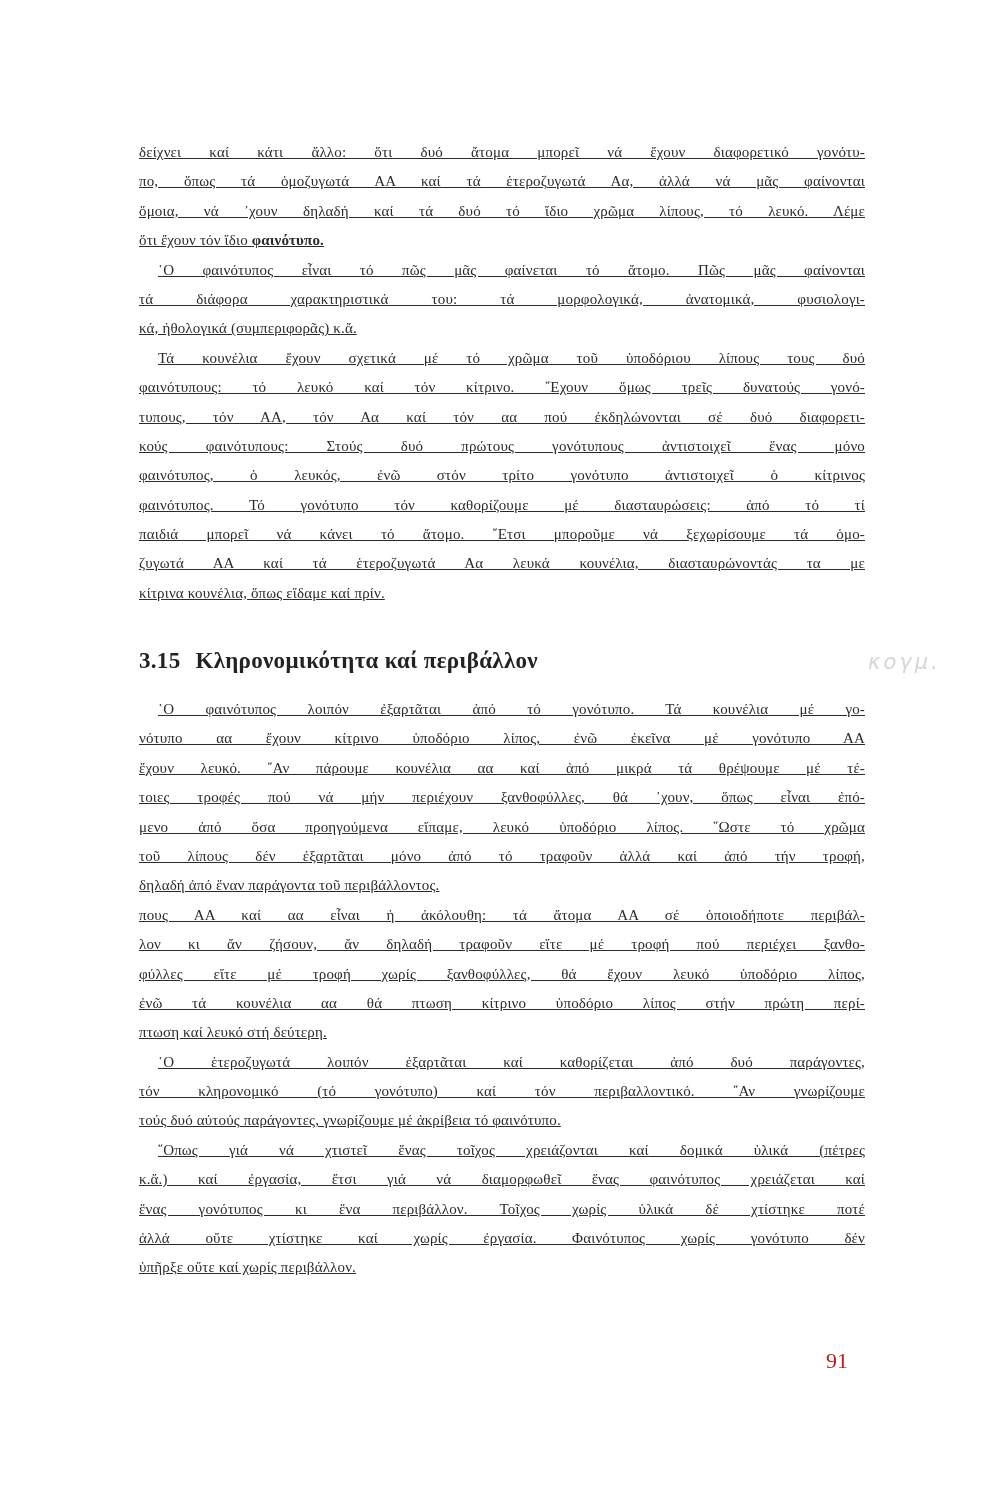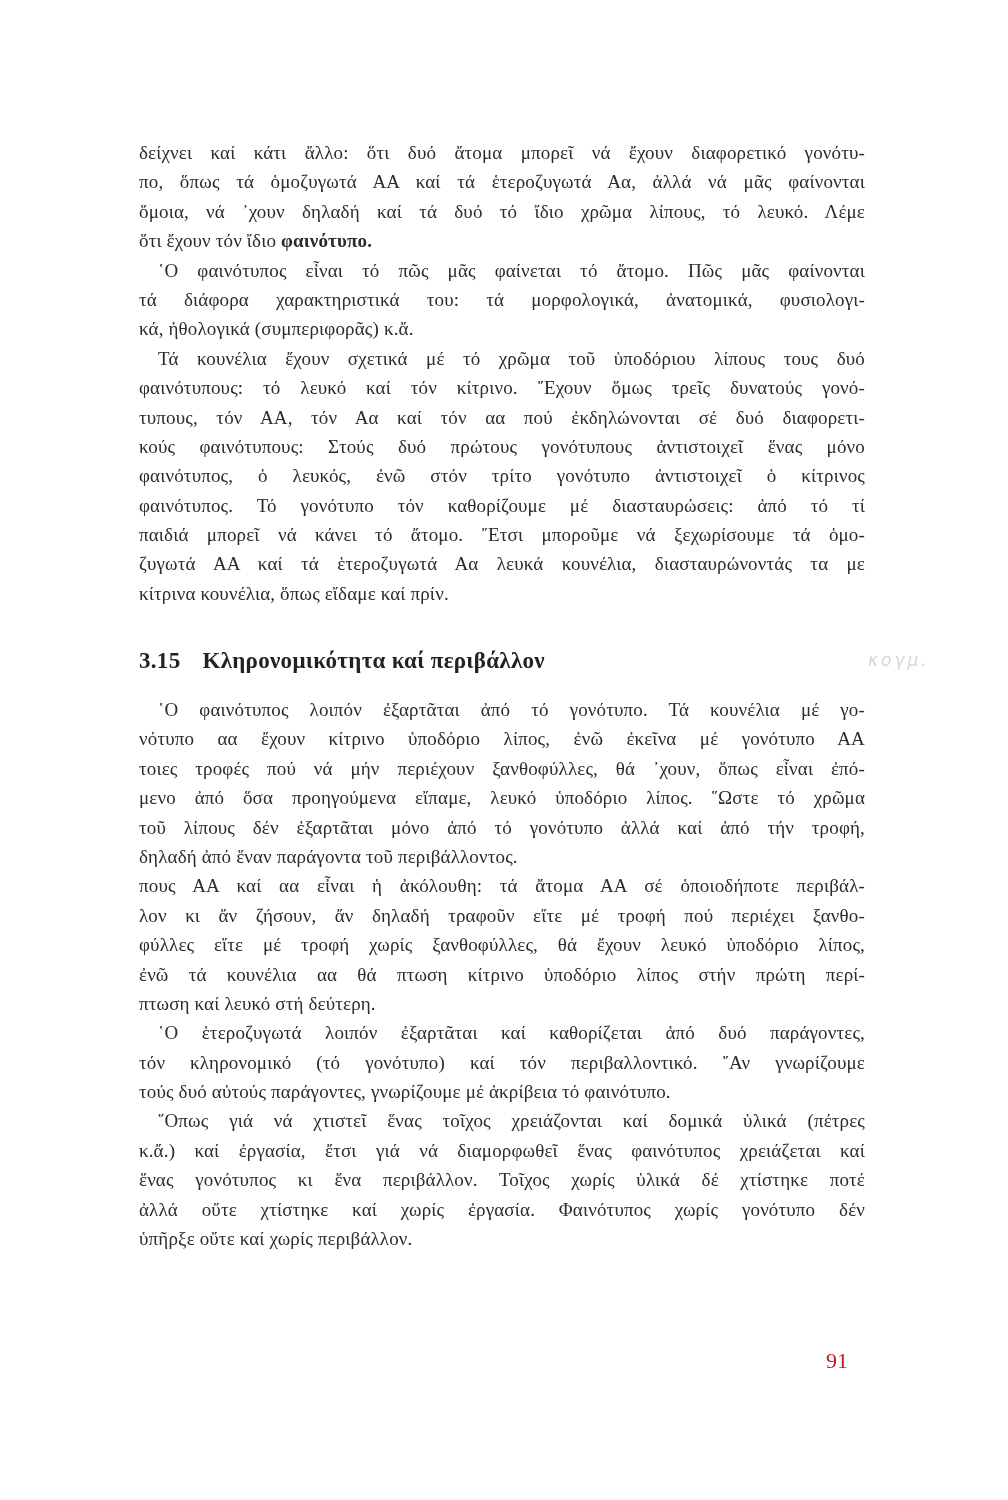--- a/index.html
+++ b/index.html
@@ -23,13 +23,14 @@
     }
     .line {
       display: block;
-      font-size: 19px;
+      font-size: 15px;
       line-height: 29.4px;
       height: 29.4px;
       white-space: nowrap;
       text-align: justify;
       text-align-last: justify;
       letter-spacing: 0.15px;
+      text-decoration: underline;
     }
     .line.last {
       text-align-last: left;

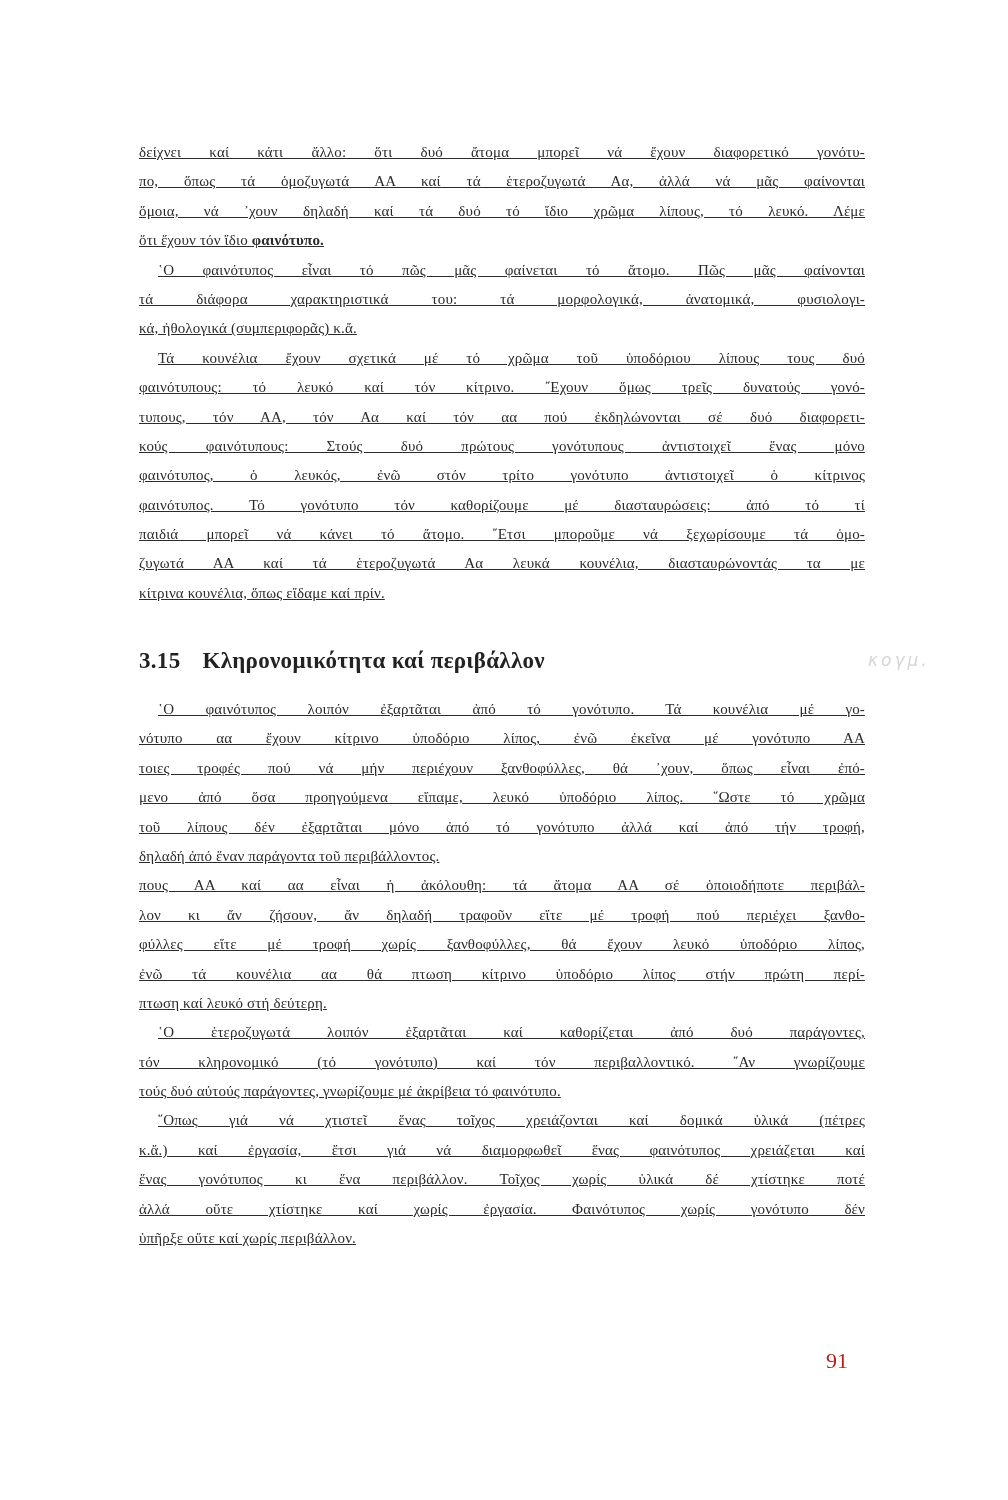--- a/index.html
+++ b/index.html
@@ -56,7 +56,7 @@
       white-space: nowrap;
     }
     .heading .num {
-      margin-right: 22px;
+      margin-right: 15px;
     }
     .marginalia {
       position: absolute;

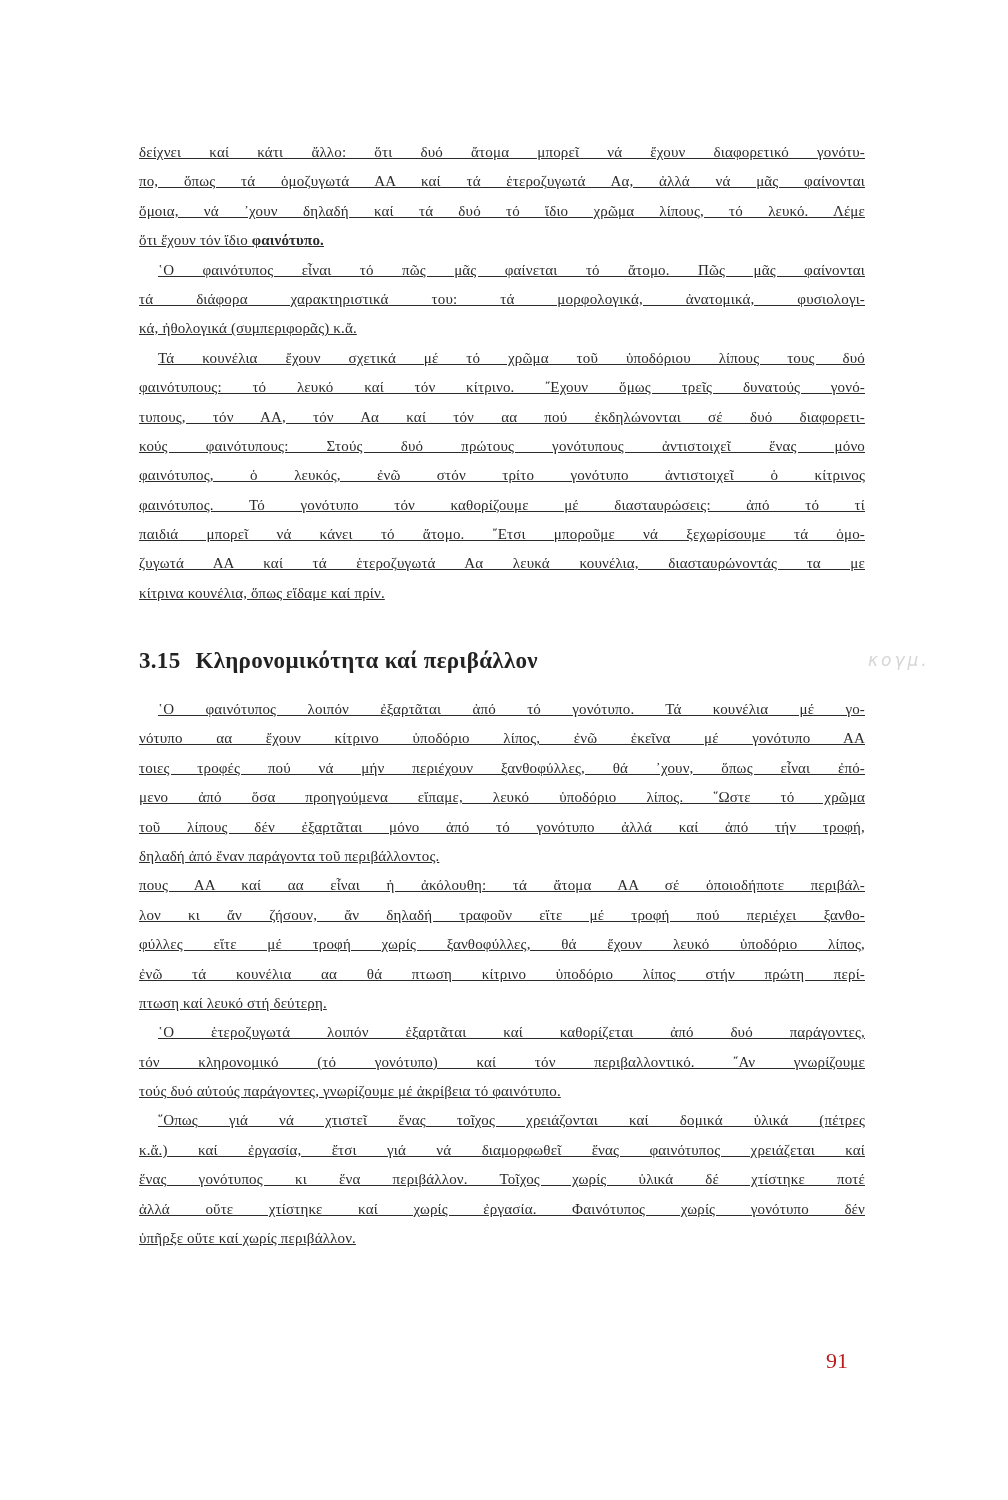--- a/index.html
+++ b/index.html
@@ -62,7 +62,7 @@
       position: absolute;
       left: 868px;
       top: 650px;
-      font-size: 17px;
+      font-size: 21px;
       font-style: italic;
       color: #d6d6d6;
       letter-spacing: 3px;

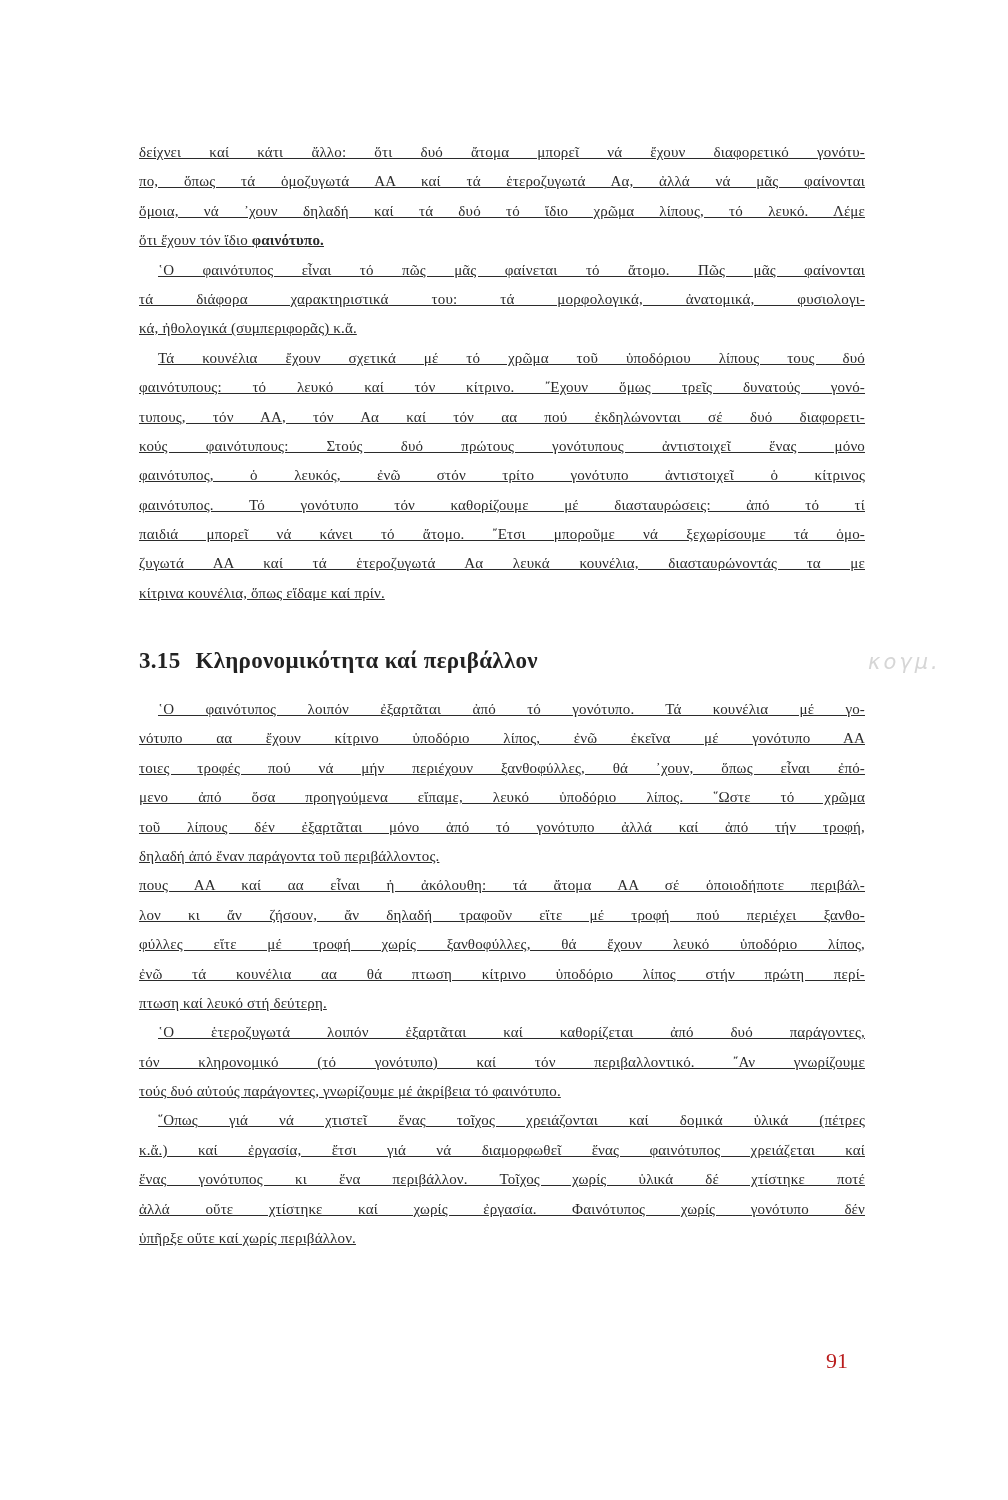--- a/index.html
+++ b/index.html
@@ -123,6 +123,7 @@
   <div class="para">
     <span class="line indent">῾Ο φαινότυπος λοιπόν ἐξαρτᾶται ἀπό τό γονότυπο. Τά κουνέλια μέ γο-</span>
     <span class="line">νότυπο αα ἔχουν κίτρινο ὑποδόριο λίπος, ἐνῶ ἐκεῖνα μέ γονότυπο ΑΑ</span>
+    <span class="line">ἔχουν λευκό. ῎Αν πάρουμε κουνέλια αα καί ἀπό μικρά τά θρέψουμε μέ τέ-</span>
     <span class="line">τοιες τροφές πού νά μήν περιέχουν ξανθοφύλλες, θά ᾽χουν, ὅπως εἶναι ἐπό-</span>
     <span class="line">μενο ἀπό ὅσα προηγούμενα εἴπαμε, λευκό ὑποδόριο λίπος. ῞Ωστε τό χρῶμα</span>
     <span class="line">τοῦ λίπους δέν ἐξαρτᾶται μόνο ἀπό τό γονότυπο ἀλλά καί ἀπό τήν τροφή,</span>

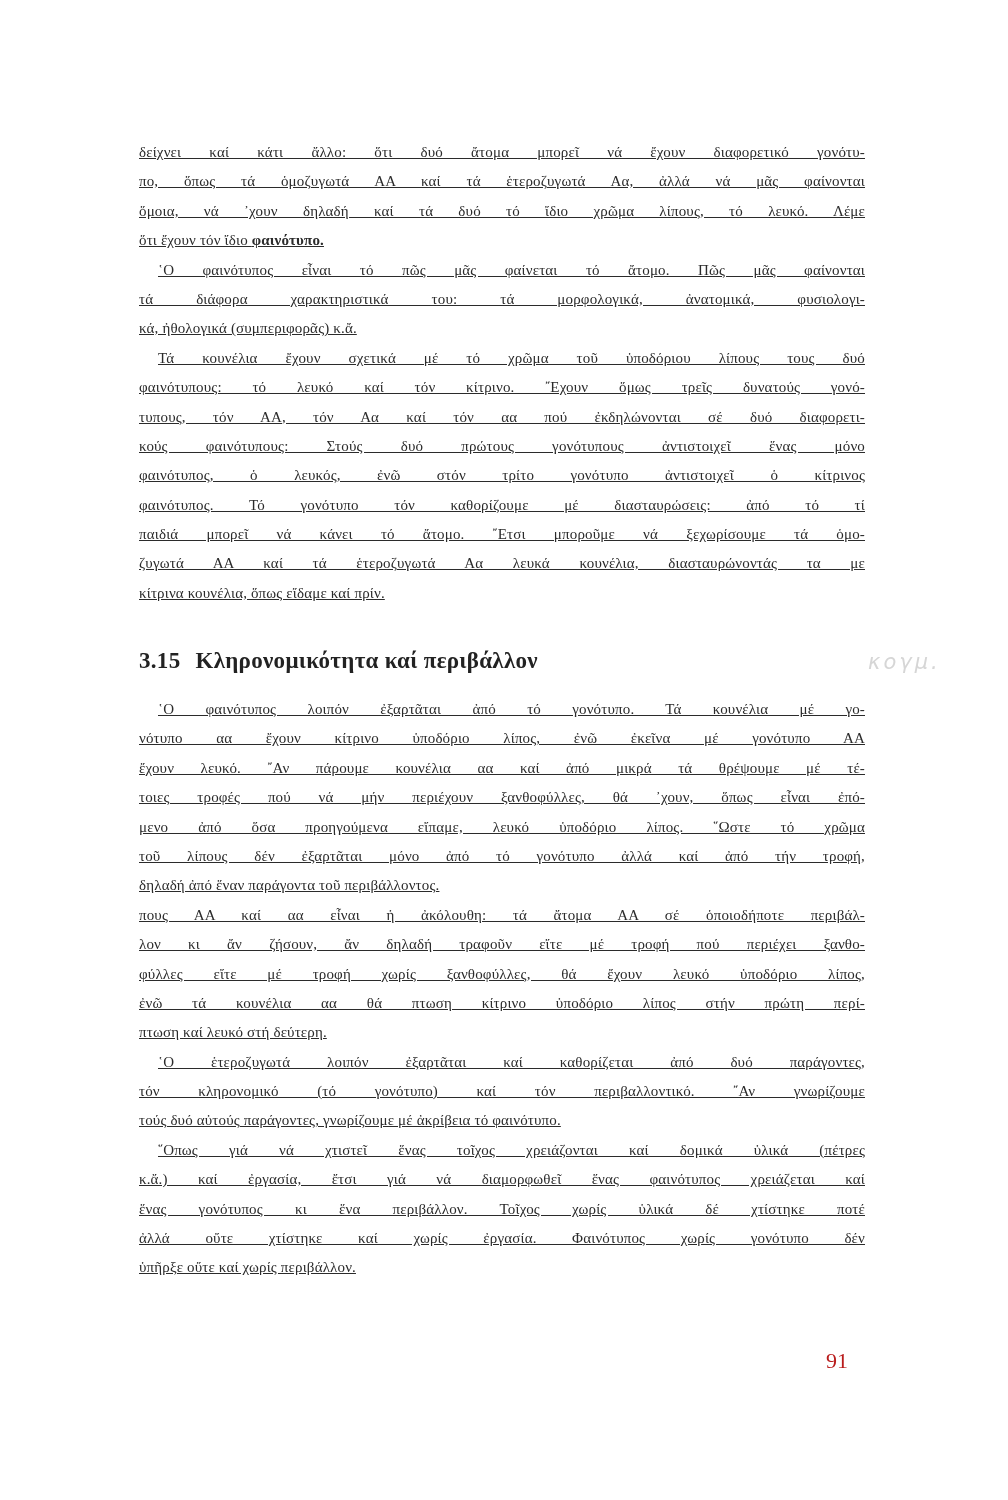--- a/index.html
+++ b/index.html
@@ -126,7 +126,7 @@
     <span class="line">ἔχουν λευκό. ῎Αν πάρουμε κουνέλια αα καί ἀπό μικρά τά θρέψουμε μέ τέ-</span>
     <span class="line">τοιες τροφές πού νά μήν περιέχουν ξανθοφύλλες, θά ᾽χουν, ὅπως εἶναι ἐπό-</span>
     <span class="line">μενο ἀπό ὅσα προηγούμενα εἴπαμε, λευκό ὑποδόριο λίπος. ῞Ωστε τό χρῶμα</span>
-    <span class="line">τοῦ λίπους δέν ἐξαρτᾶται μόνο ἀπό τό γονότυπο ἀλλά καί ἀπό τήν τροφή,</span>
+    <span class="line">τοῦ λίπους δέν ἐξαρτᾶται μόνο ἀπό τό τραφοῦν ἀλλά καί ἀπό τήν τροφή,</span>
     <span class="line last">δηλαδή ἀπό ἕναν παράγοντα τοῦ περιβάλλοντος.</span>
   </div>
   <div class="para">

